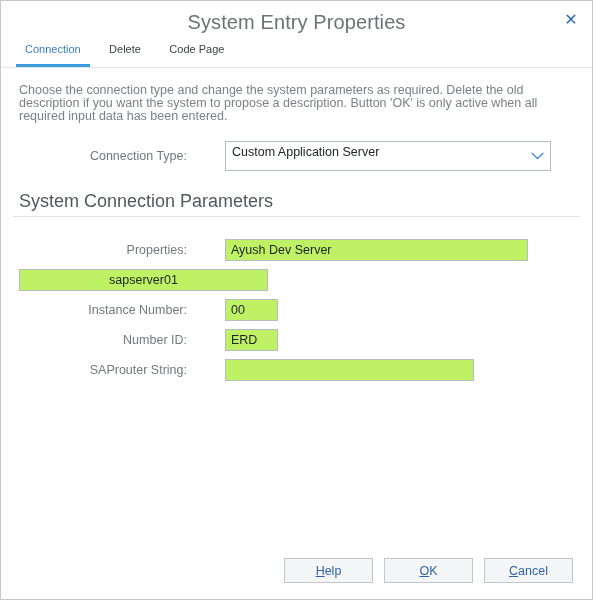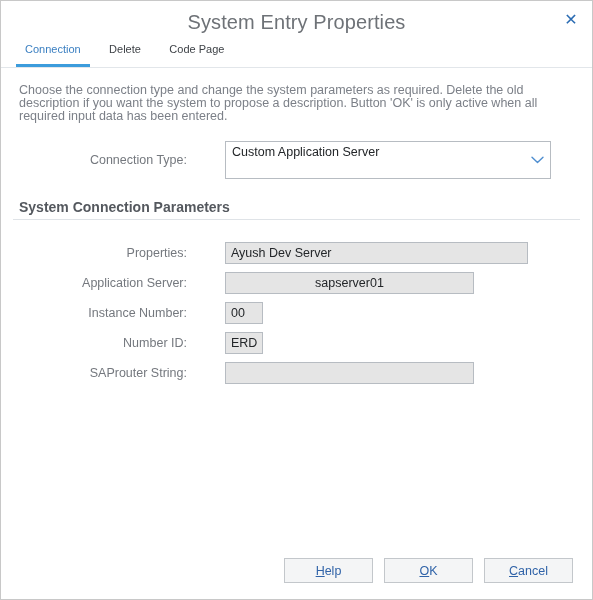--- a/index.html
+++ b/index.html
@@ -152,7 +152,7 @@
   .select-wrap {
     position: relative;
     width: 326px;
-    height: 38px;
+    height: 30px;
   }
   .select-box {
     width: 100%;

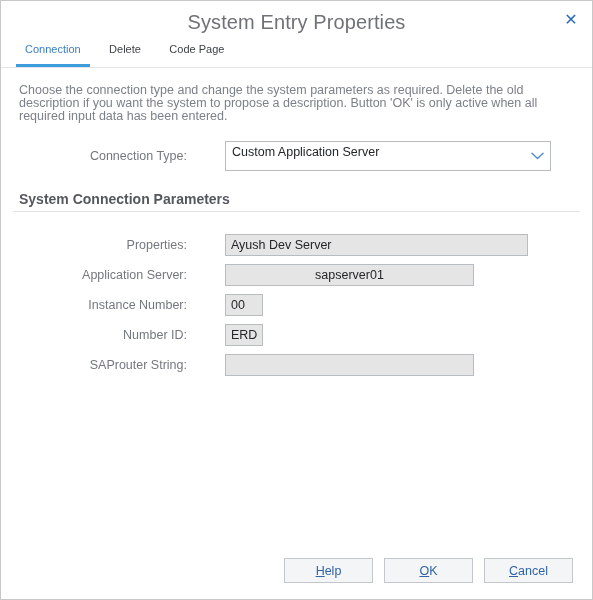--- a/index.html
+++ b/index.html
@@ -187,11 +187,10 @@
     margin-right: -6px;
   }
   .section-title {
-    font-size: 14px;
+    font-size: 18px;
     color: #54585e;
     padding-left: 6px;
     padding-bottom: 4px;
-    font-weight: bold;
   }
   .section-rule {
     height: 1px;

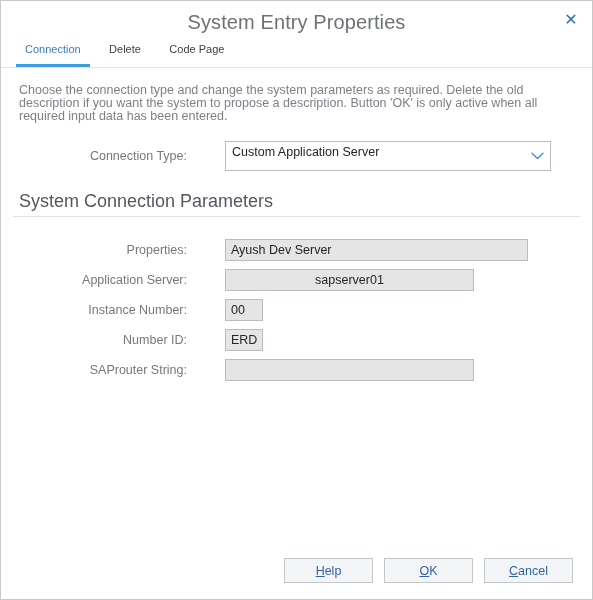--- a/index.html
+++ b/index.html
@@ -133,7 +133,7 @@
     height: 22px;
     box-sizing: border-box;
     border: 1px solid #b7bcc2;
-    background: #e5e5e5;
+    background: #bef264;
     font-family: "Liberation Sans", sans-serif;
     font-size: 12.5px;
     color: #232629;

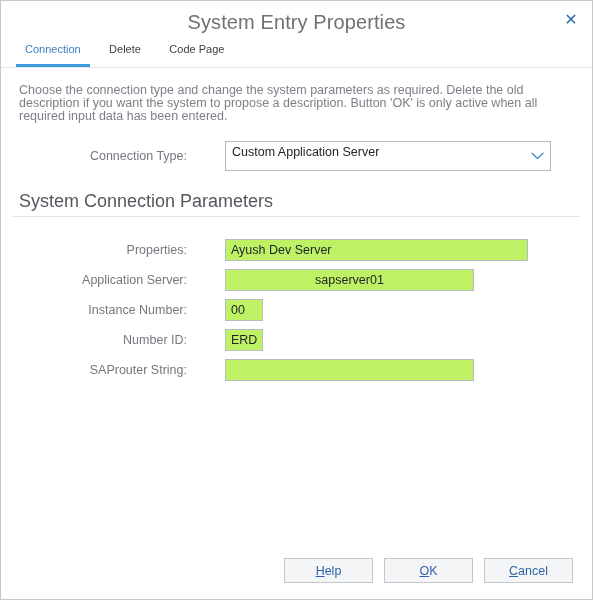--- a/index.html
+++ b/index.html
@@ -270,7 +270,6 @@
       </div>
 
       <div class="row">
-        <div class="label">Application Server:</div>
         <input class="field w-server" type="text" value="sapserver01" style="">
       </div>
 

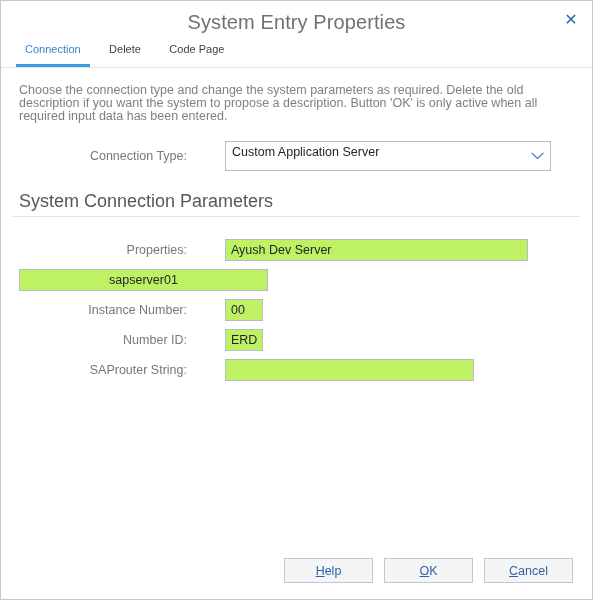--- a/index.html
+++ b/index.html
@@ -142,7 +142,7 @@
   }
   .field.w-desc   { width: 303px; }
   .field.w-server { width: 249px; text-align: center; }
-  .field.w-small  { width: 38px; }
+  .field.w-small  { width: 53px; }
 
   
   .select-row {

